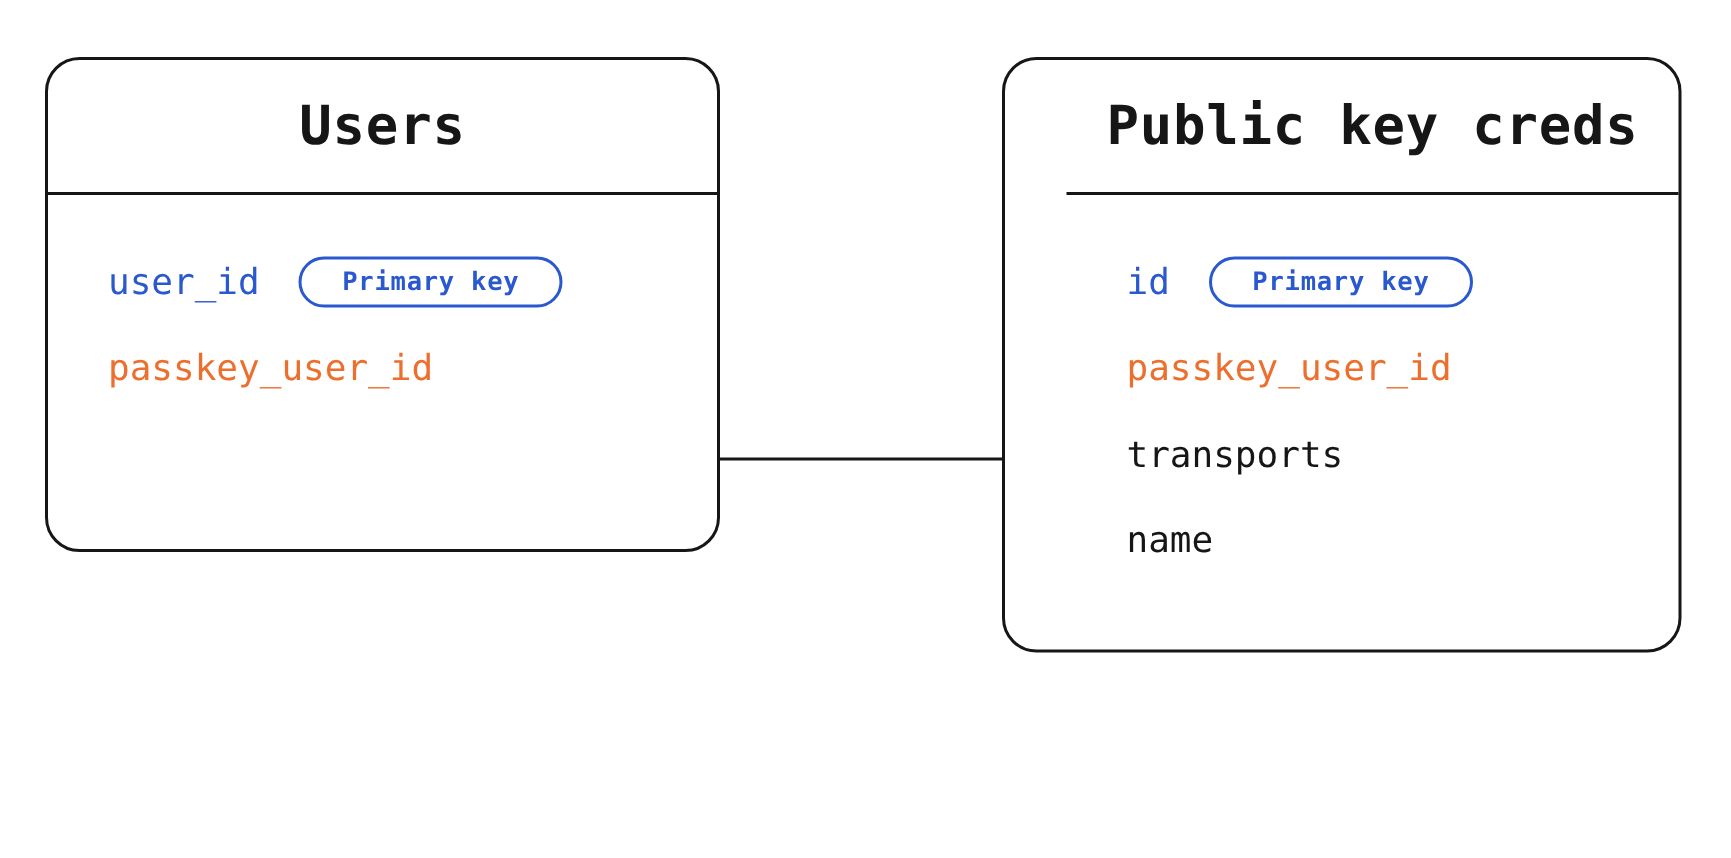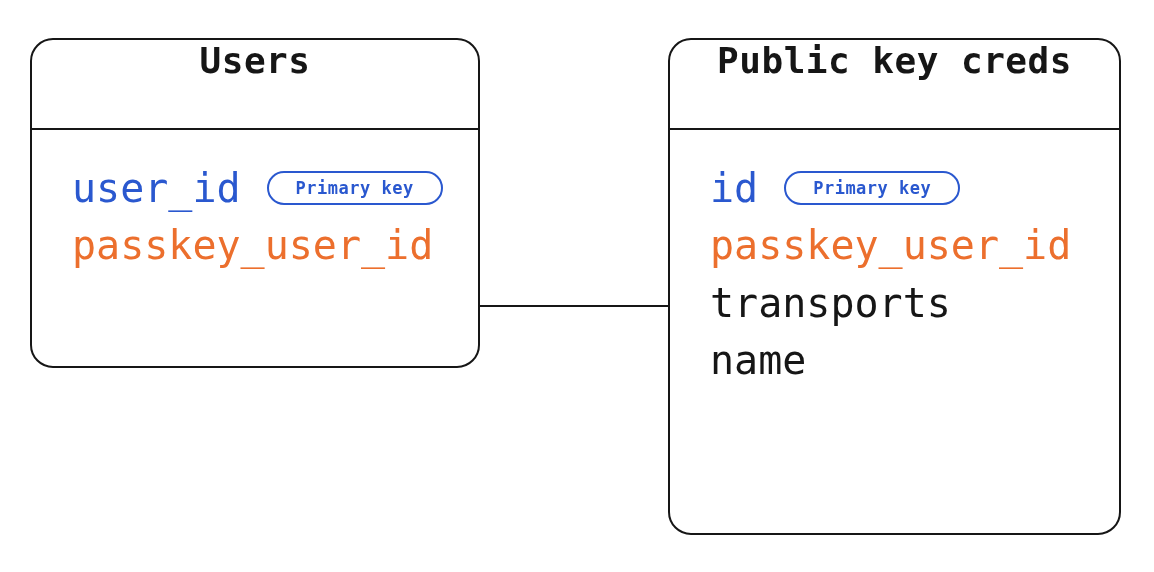--- a/index.html
+++ b/index.html
@@ -31,6 +31,7 @@
     height: 90px;
     border-bottom: 2px solid var(--ink);
     display: flex;
+    align-items: center;
     justify-content: center;
   }
   .table-title {

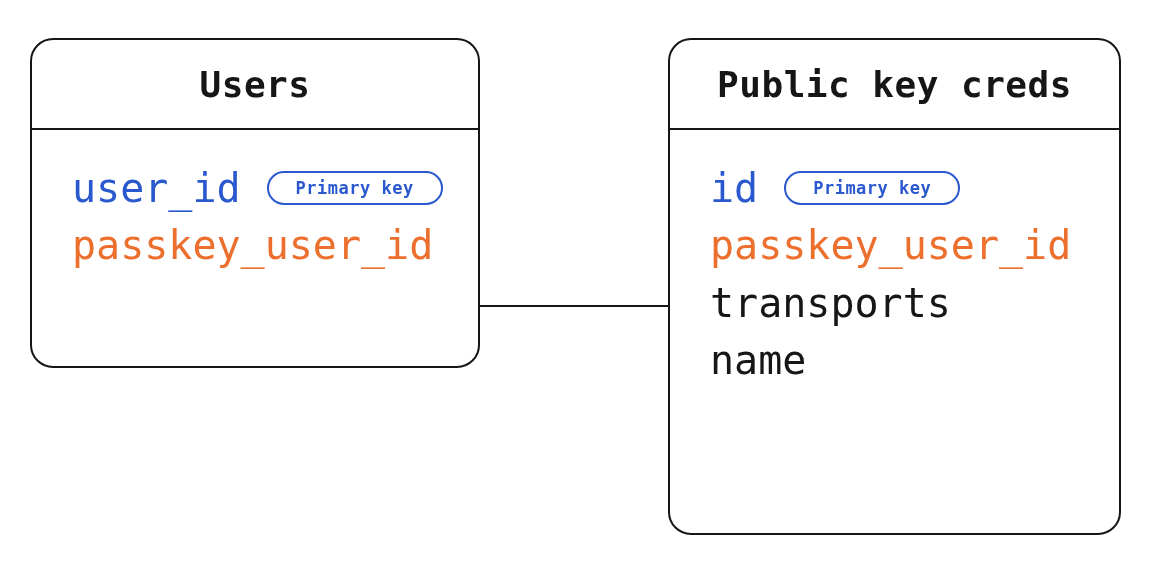--- a/index.html
+++ b/index.html
@@ -26,7 +26,7 @@
     border-radius: 23px;
   }
   #table-users { left: 30px; top: 38px; width: 450px; height: 330px; }
-  #table-creds { left: 668px; top: 38px; width: 453px; height: 497px; }
+  #table-creds { left: 668px; top: 38px; width: 453px; height: 397px; padding-left: 41px; }
   .table-header {
     height: 90px;
     border-bottom: 2px solid var(--ink);

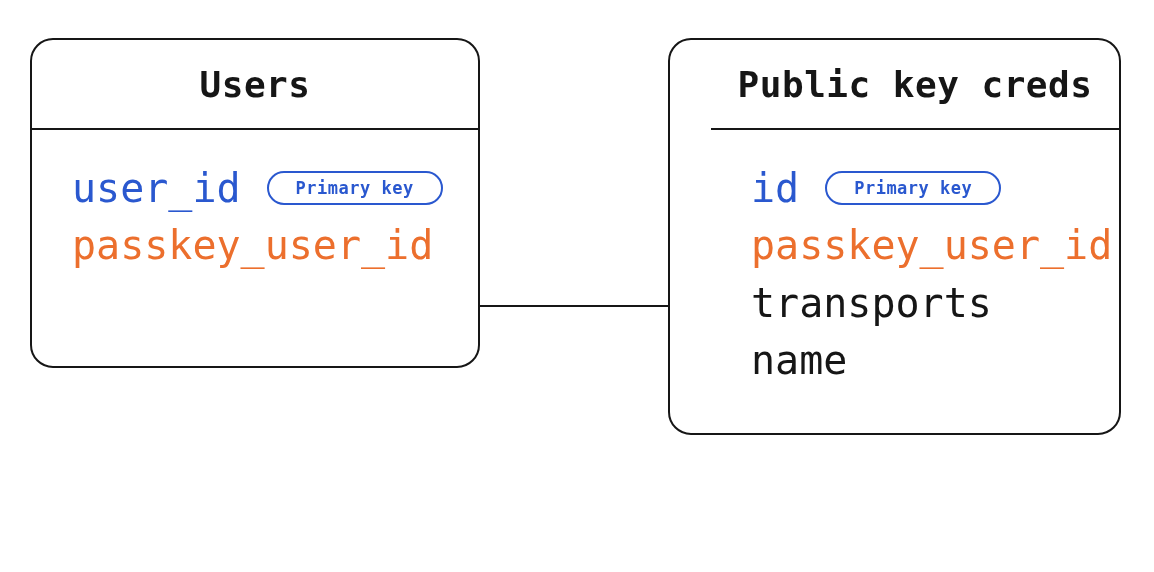--- a/index.html
+++ b/index.html
@@ -50,7 +50,7 @@
     white-space: nowrap;
   }
   .field-name {
-    font-size: 40px;
+    font-size: 24px;
     color: var(--ink);
   }
   .field-name.blue   { color: var(--blue); }

